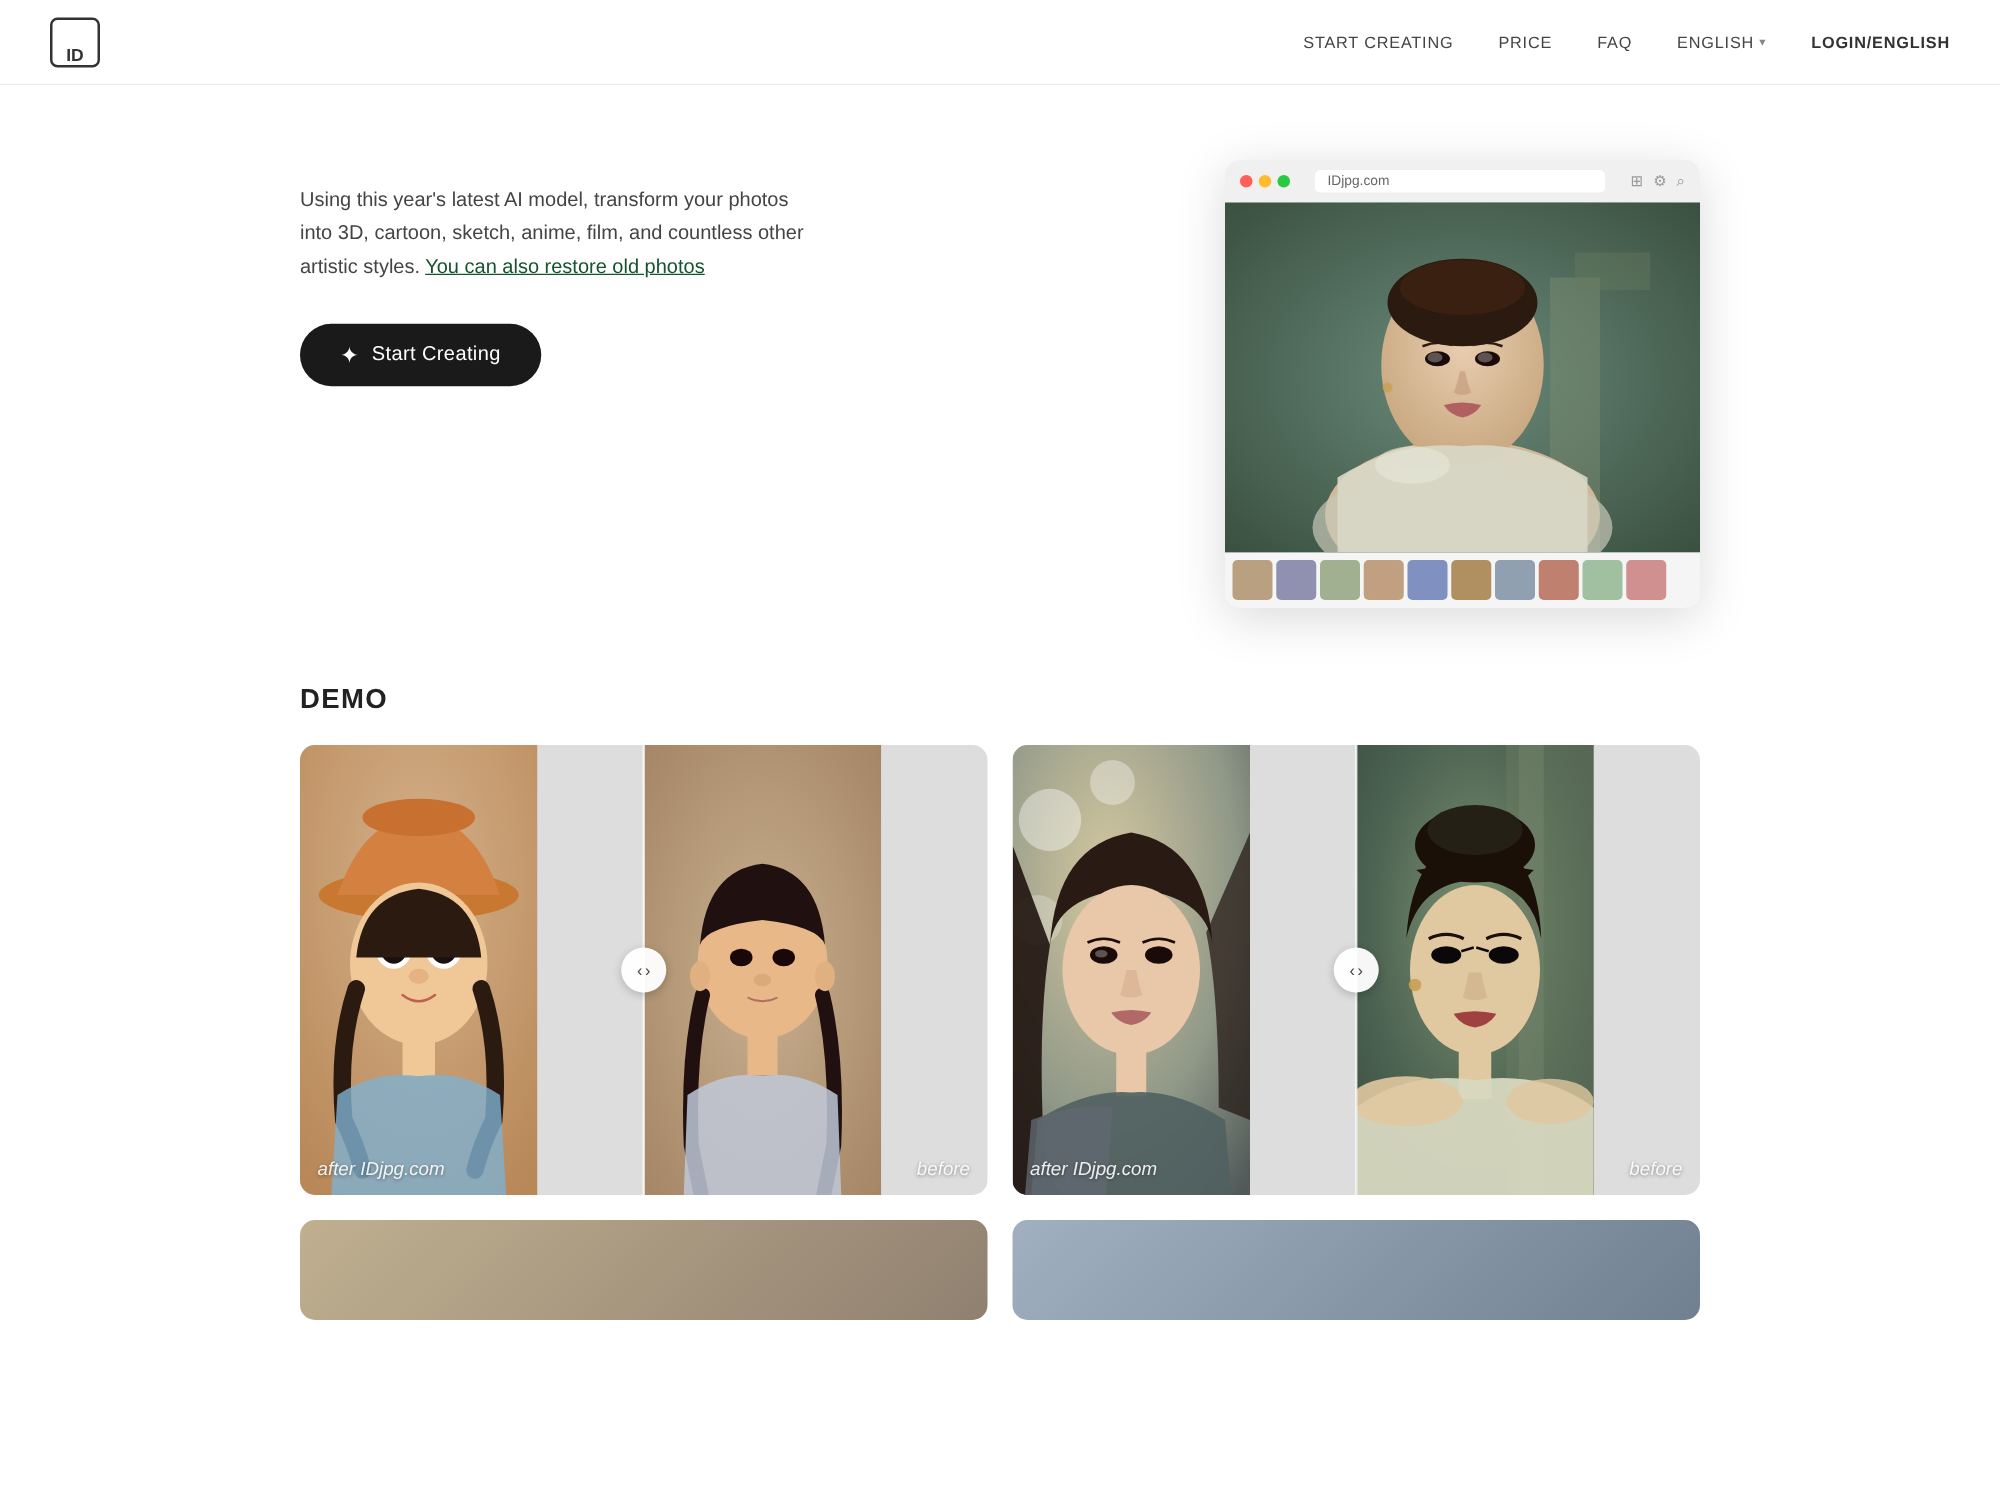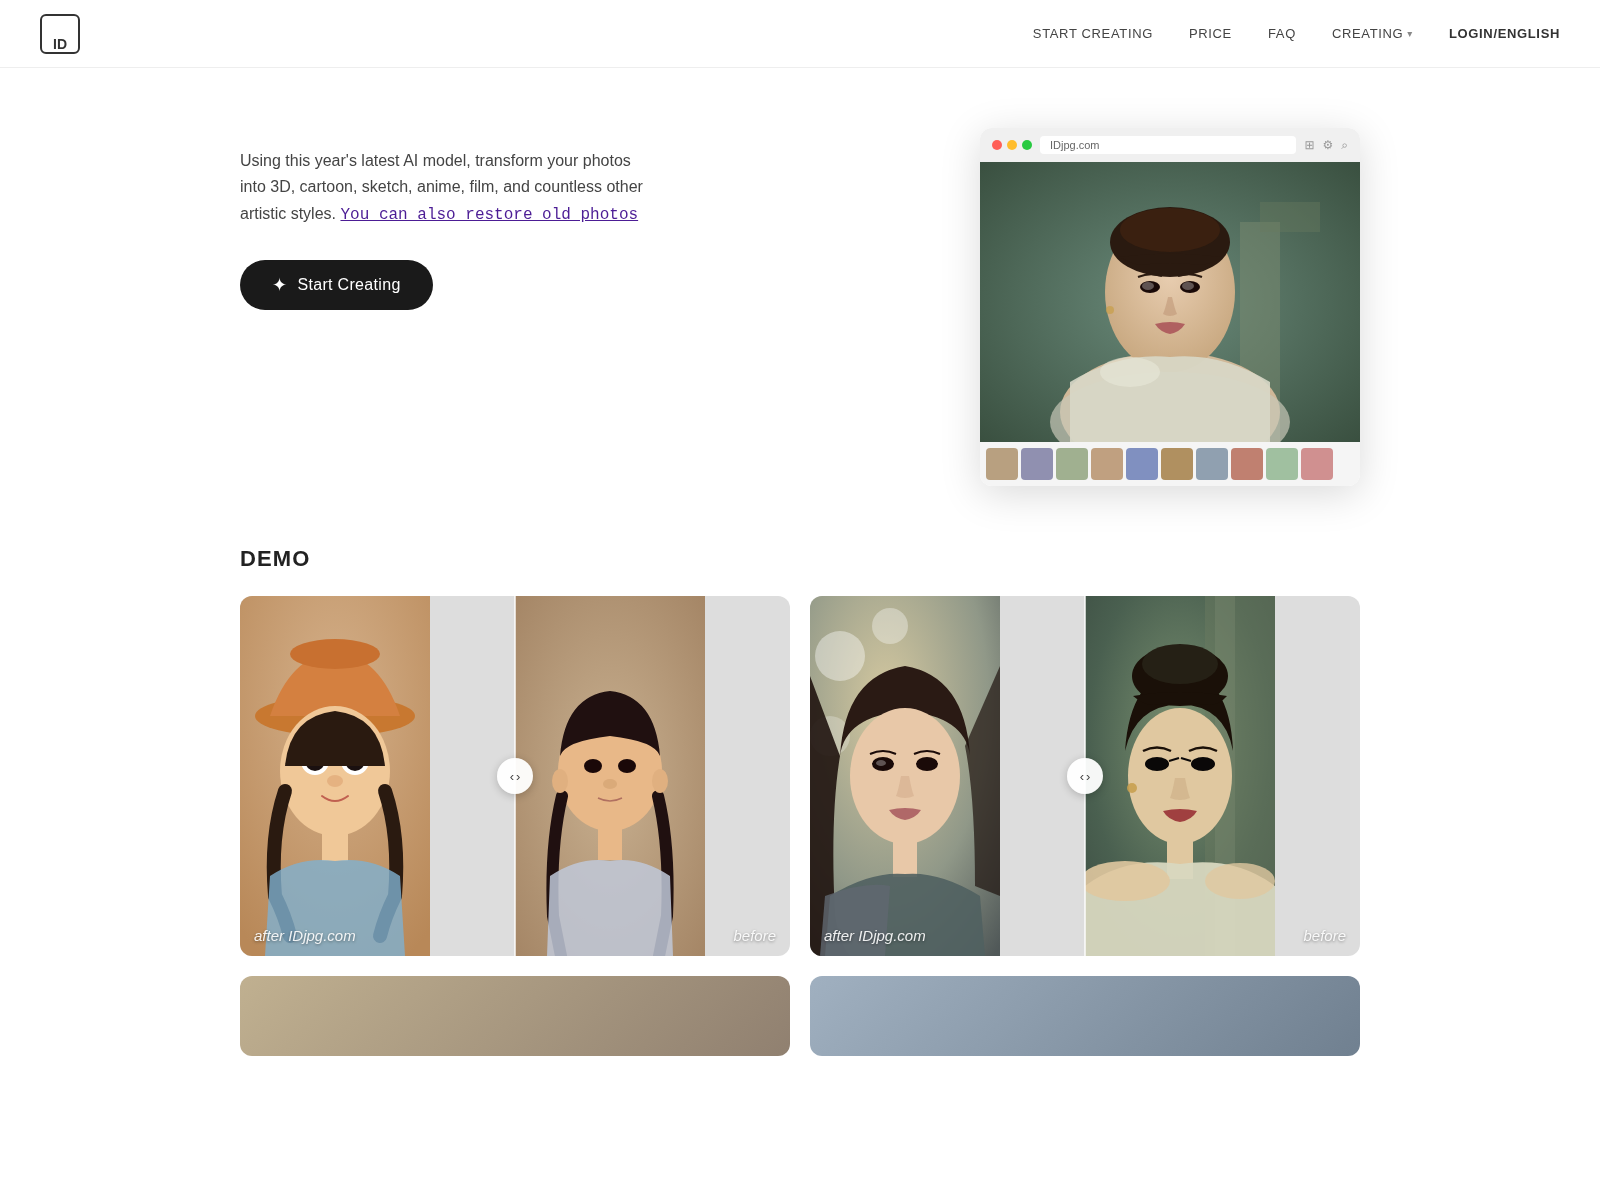--- a/index.html
+++ b/index.html
@@ -229,7 +229,7 @@
     <a>PRICE</a>
     <a>FAQ</a>
     <a class="nav-english">
-      <span>CREATING</span>
+      <span>ENGLISH</span>
       <span class="dropdown-arrow">▾</span>
     </a>
     <a class="nav-login">LOGIN/ENGLISH</a>

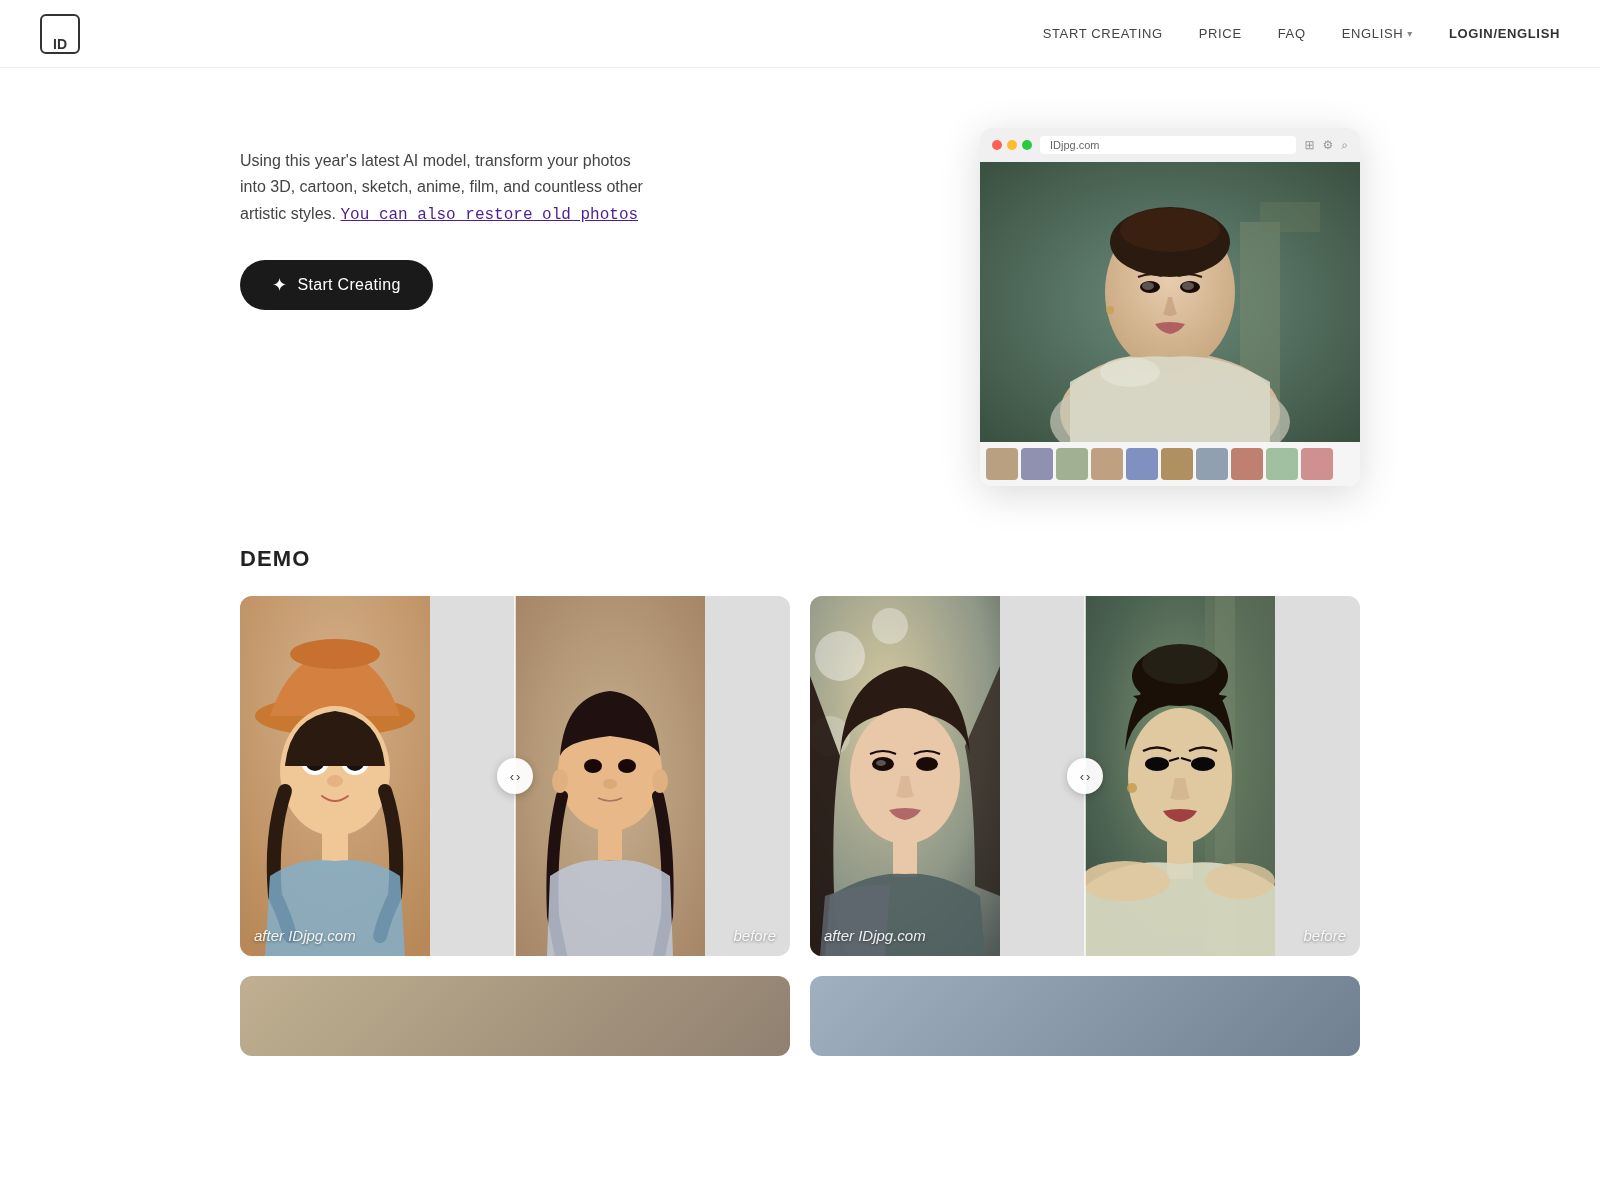--- a/index.html
+++ b/index.html
@@ -84,7 +84,7 @@
       padding: 8px 12px;
       display: flex;
       align-items: center;
-      gap: 8px;
+      gap: 20px;
     }
     .browser-dots { display: flex; gap: 5px; }
     .dot { width: 10px; height: 10px; border-radius: 50%; }

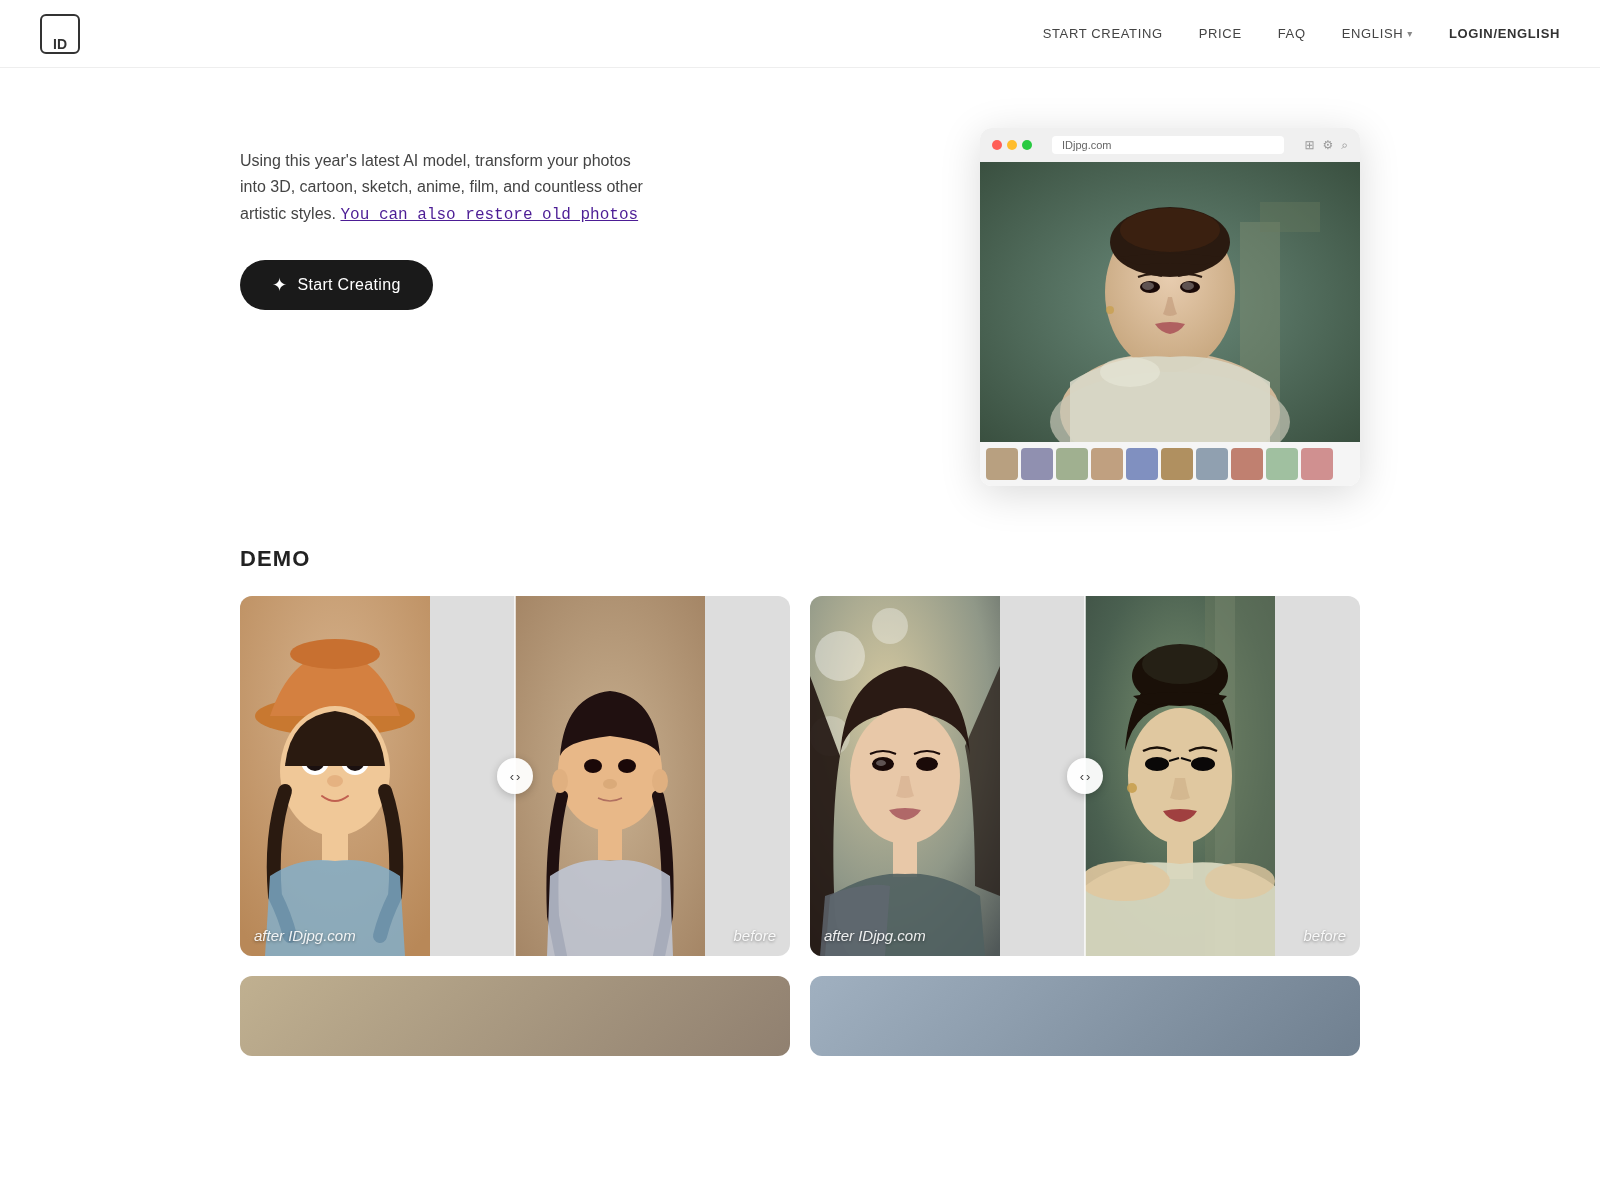--- a/index.html
+++ b/index.html
@@ -50,7 +50,7 @@
     .hero-text { flex: 0 0 420px; padding-top: 20px; }
     .hero-title { font-size: 36px; font-weight: 700; margin-bottom: 20px; color: #111; }
     .hero-desc { font-size: 16px; line-height: 1.65; color: #444; margin-bottom: 32px; }
-    .hero-desc a { color: #4c1d95; text-decoration: underline; cursor: pointer; font-family: Liberation Mono, monospace; }
+    .hero-desc a { color: #14532d; text-decoration: underline; cursor: pointer; }
     .start-btn {
       display: inline-flex;
       align-items: center;

